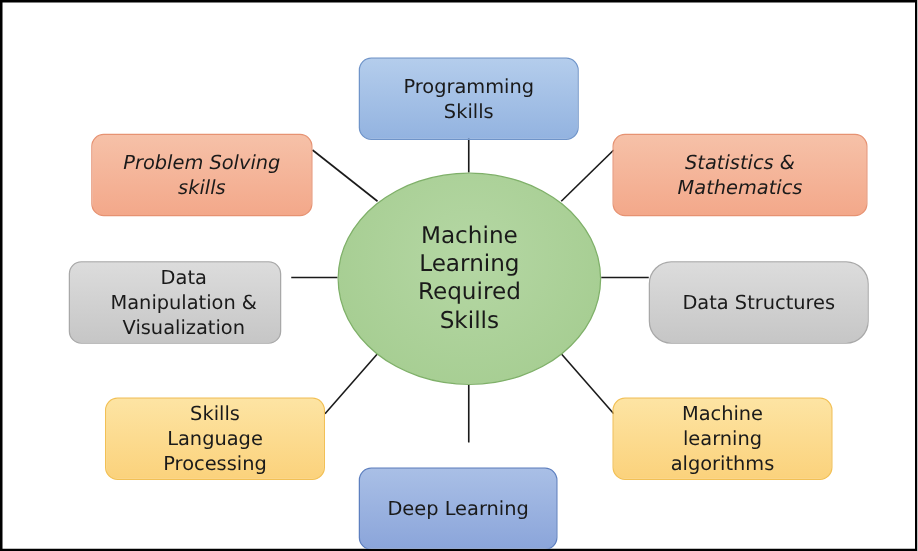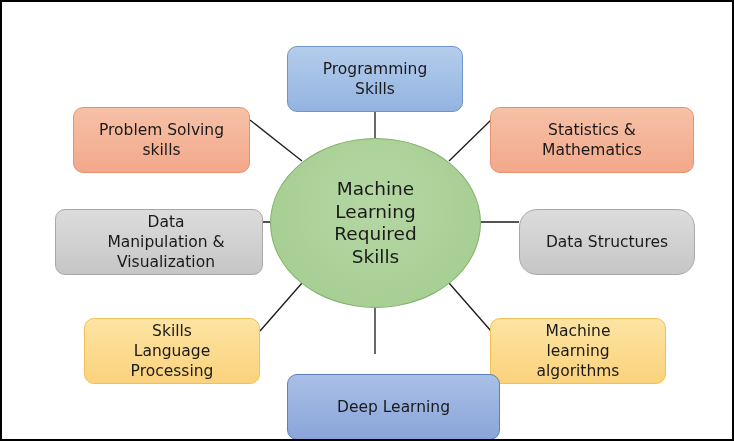--- a/index.html
+++ b/index.html
@@ -28,7 +28,7 @@
   }
   .blue   { background: linear-gradient(#b4cdec, #93b3e0); border: 1px solid #6f94c9; }
   .blue2  { background: linear-gradient(#a9bfe6, #8ba5da); border: 1px solid #5d7fbf; }
-  .orange { background: linear-gradient(#f6c1a8, #f3a88a); border: 1px solid #e69272; }
+  .orange { background: linear-gradient(#f6c1a8, #f3a88a); border: 1px solid #e69272; font-style: italic; }
   .gray   { background: linear-gradient(#dcdcdc, #c6c6c6); border: 1px solid #a8a8a8; }
   .yellow { background: linear-gradient(#fde4a3, #fbd27c); border: 1px solid #f2c055; }
   .center {

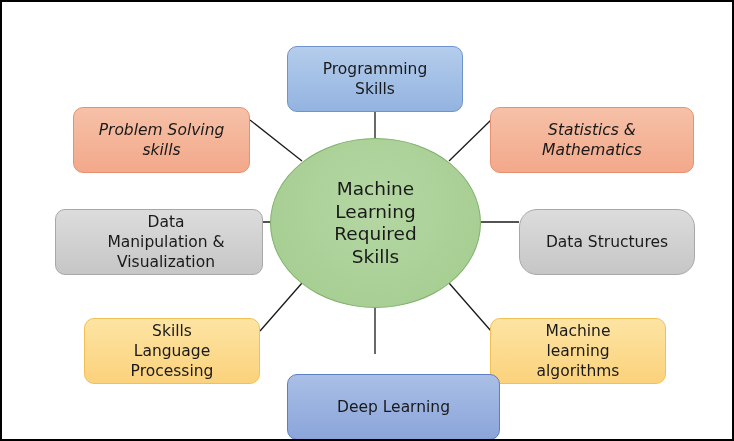--- a/index.html
+++ b/index.html
@@ -79,7 +79,7 @@
 Language
 Processing</div>
 
-  <div class="node gray" style="left:53px; top:187px; width:208px; height:66px;padding-left:20px;">Data
+  <div class="node gray" style="left:53px; top:187px; width:170px; height:66px;padding-left:20px;">Data
 Manipulation &amp;
 Visualization</div>
 

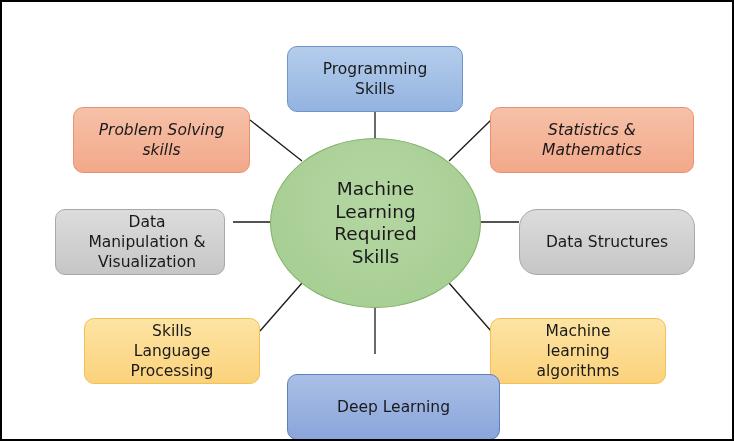--- a/index.html
+++ b/index.html
@@ -73,7 +73,7 @@
 learning
 algorithms</div>
 
-  <div class="node blue2" style="left:285px; top:352px; width:213px; height:66px;">Deep Learning</div>
+  <div class="node blue2" style="left:285px; top:352px; width:159px; height:66px;">Deep Learning</div>
 
   <div class="node yellow" style="left:82px; top:296px; width:176px; height:66px;">Skills
 Language

